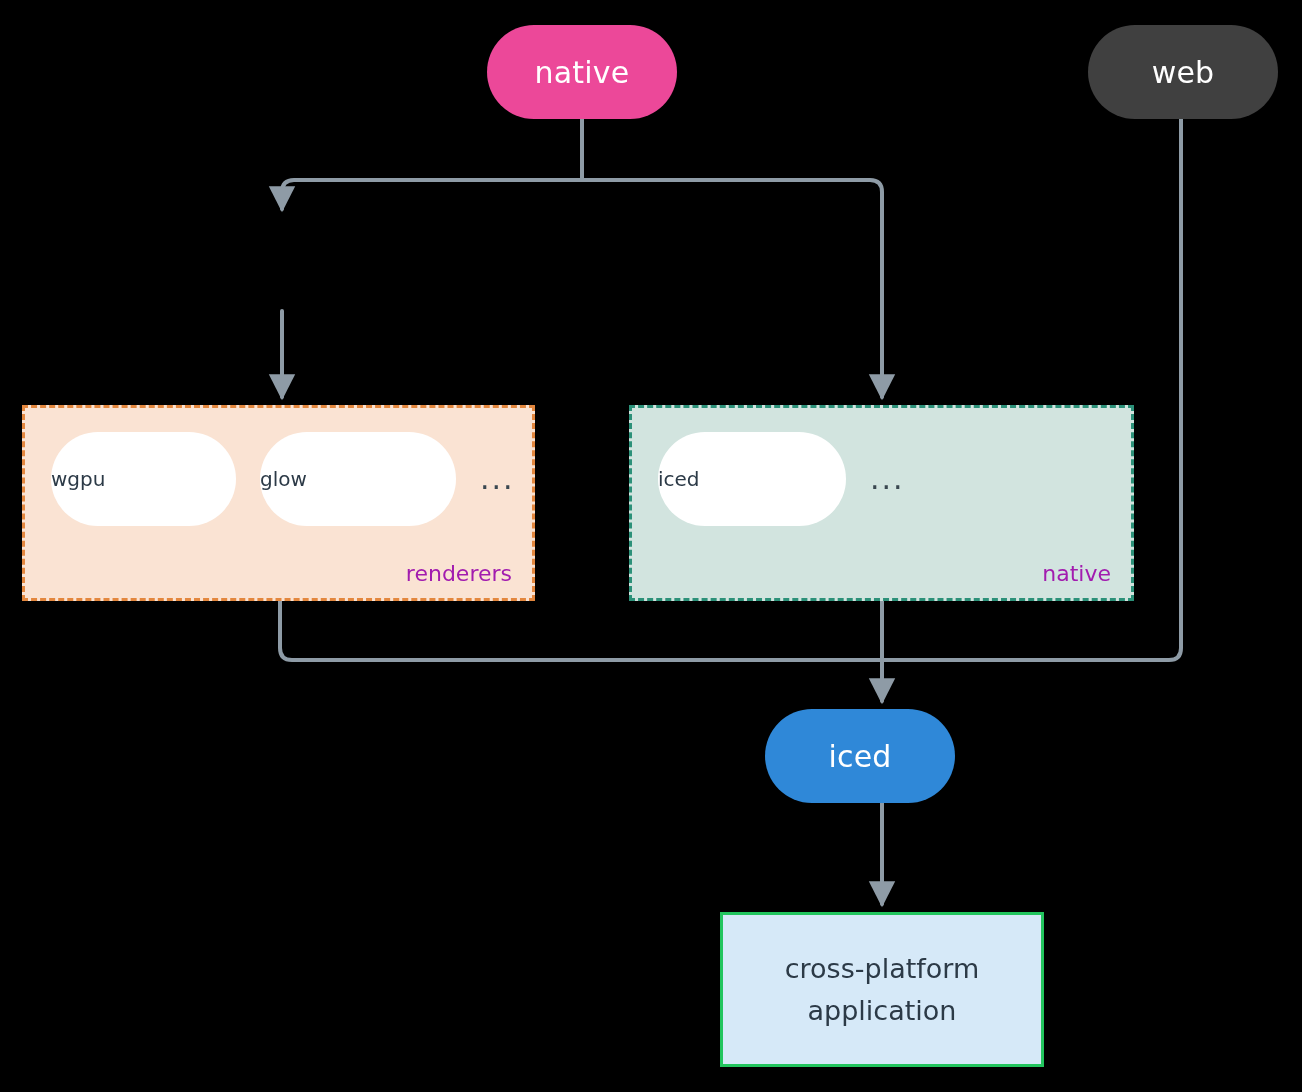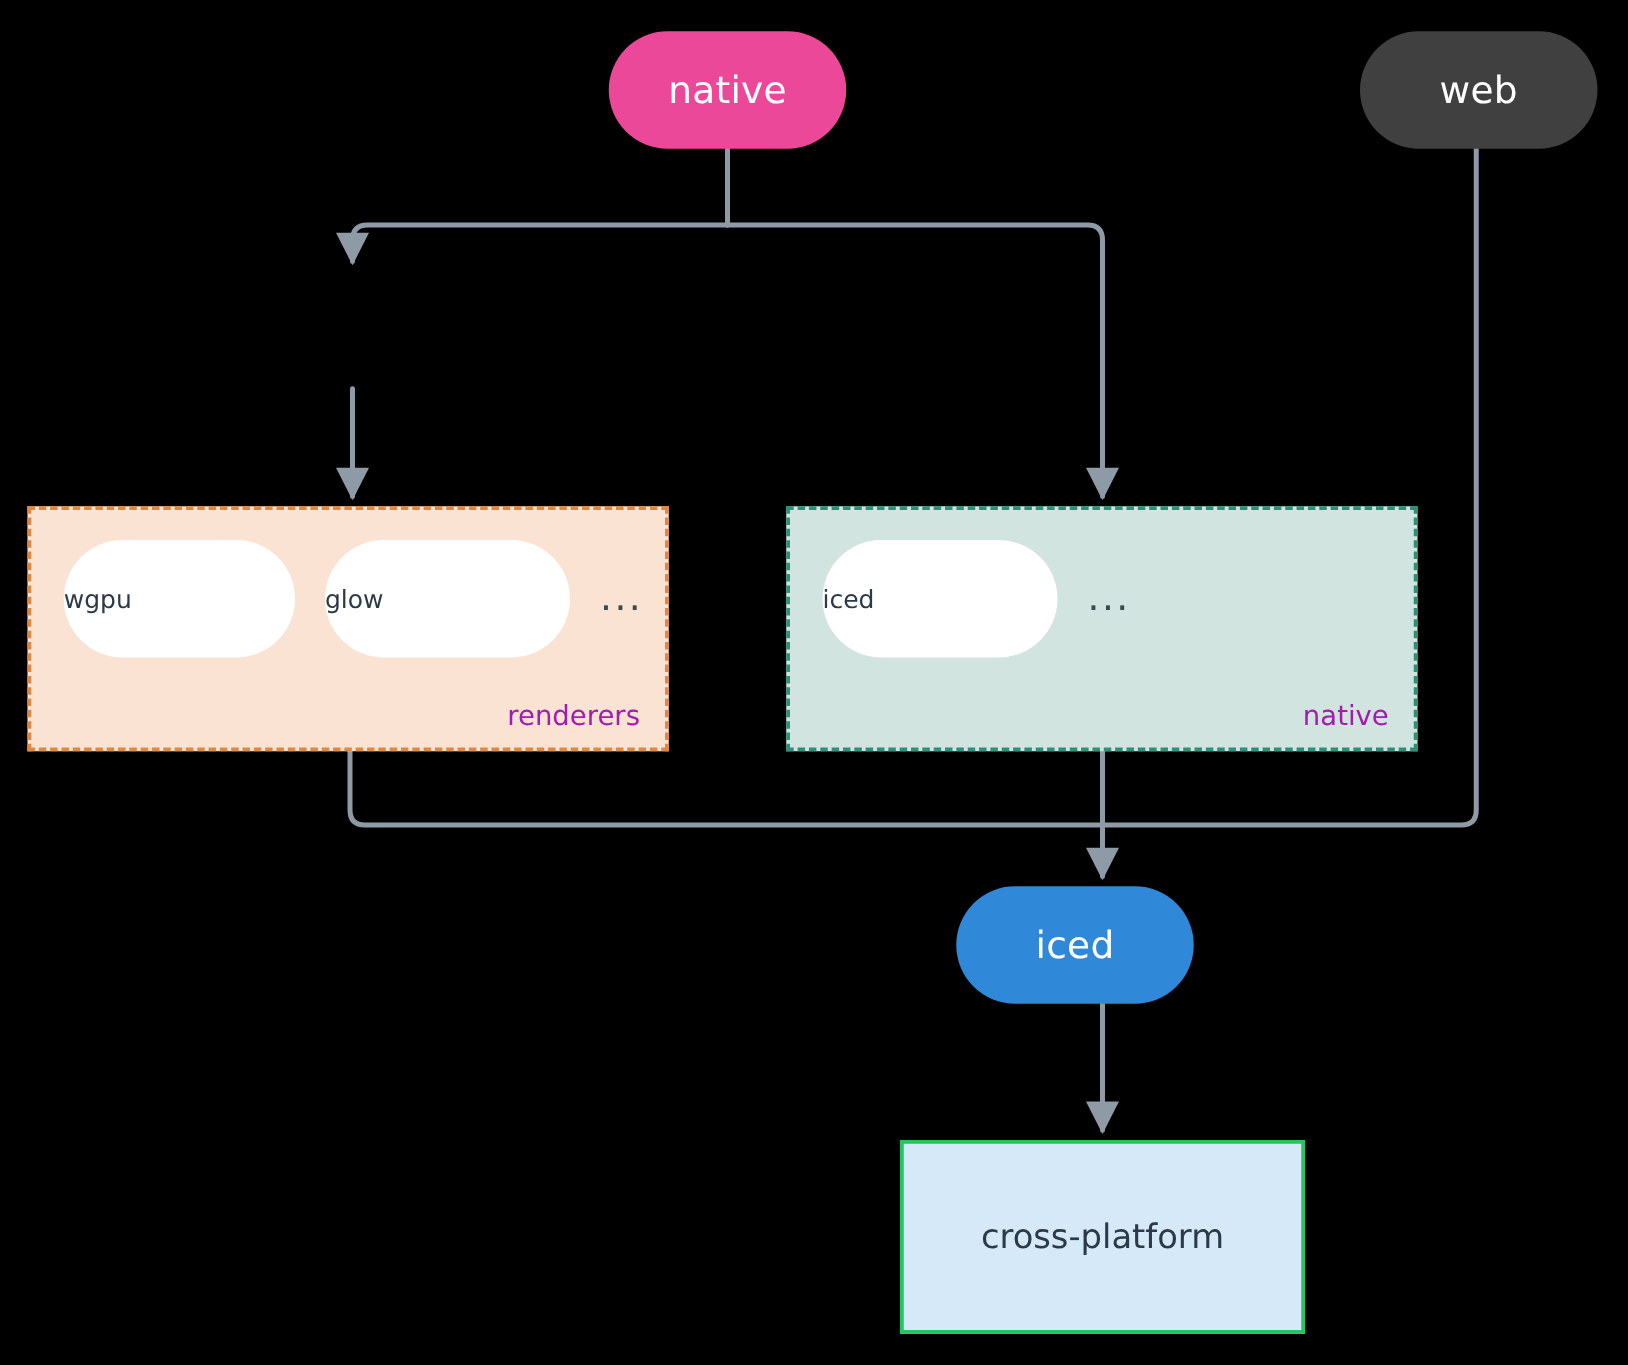--- a/index.html
+++ b/index.html
@@ -208,6 +208,7 @@
 
   <div class="node" id="node-application">
     <span class="appline">cross-platform</span>
+    <span class="appline">application</span>
   </div>
 
 </div>

